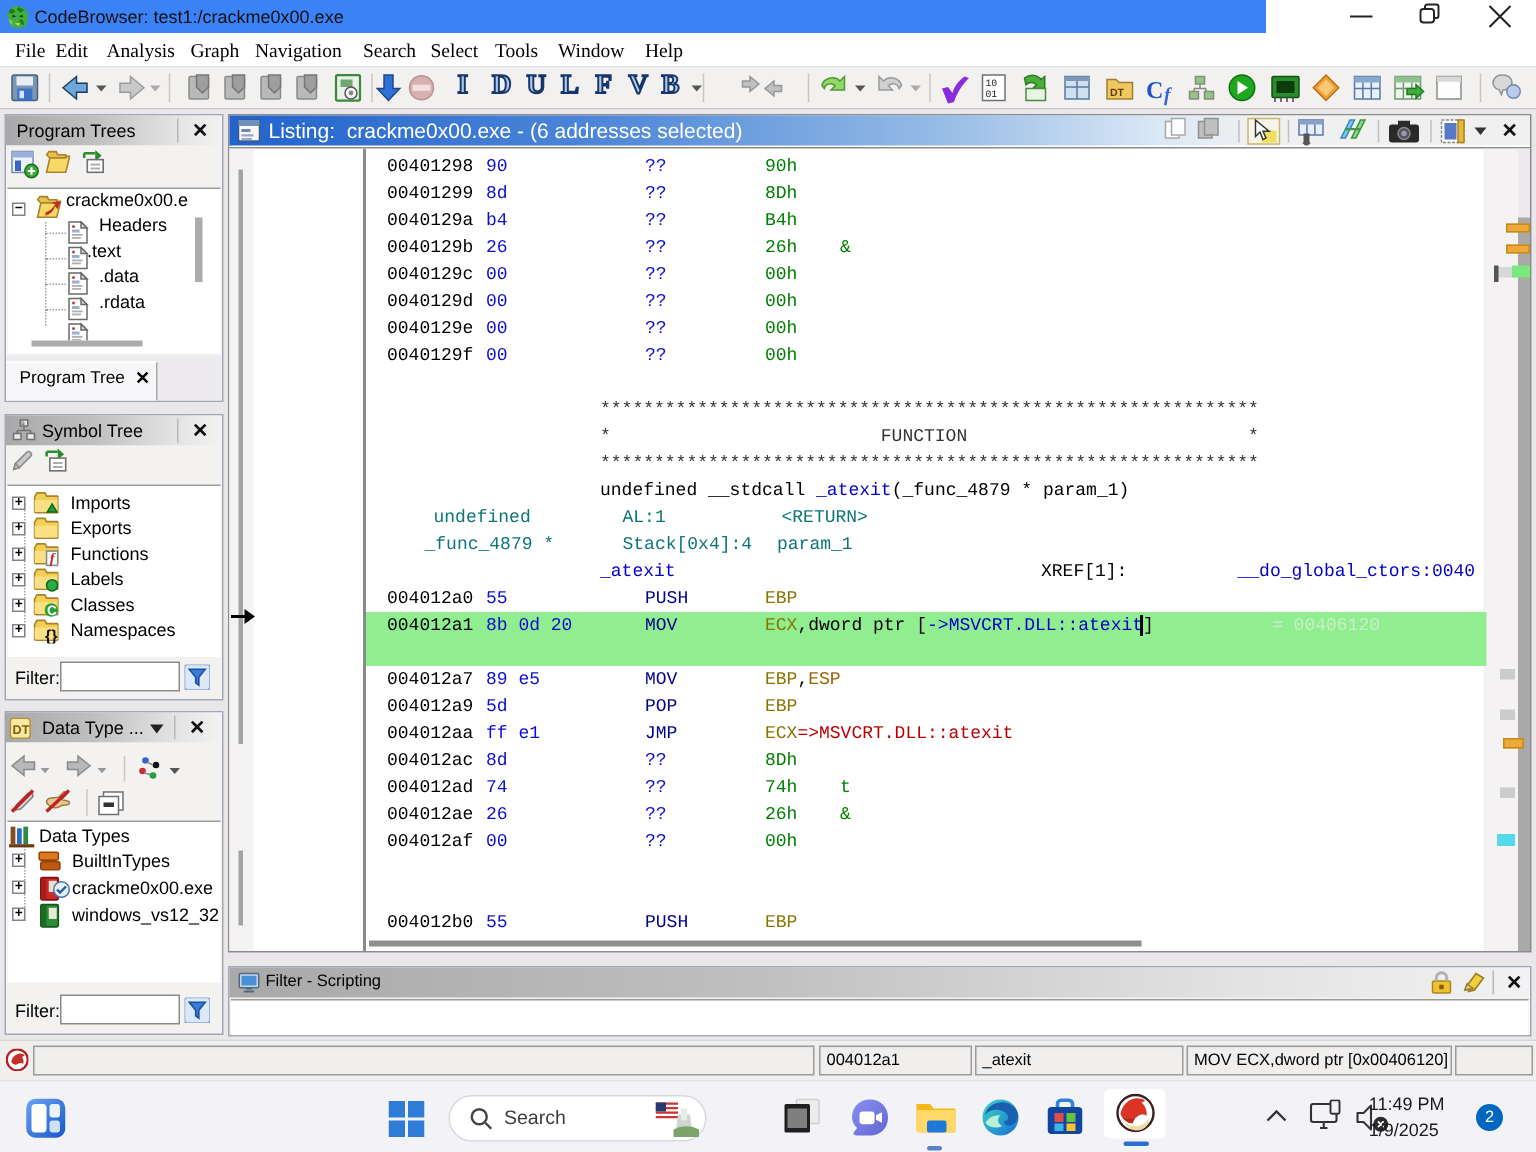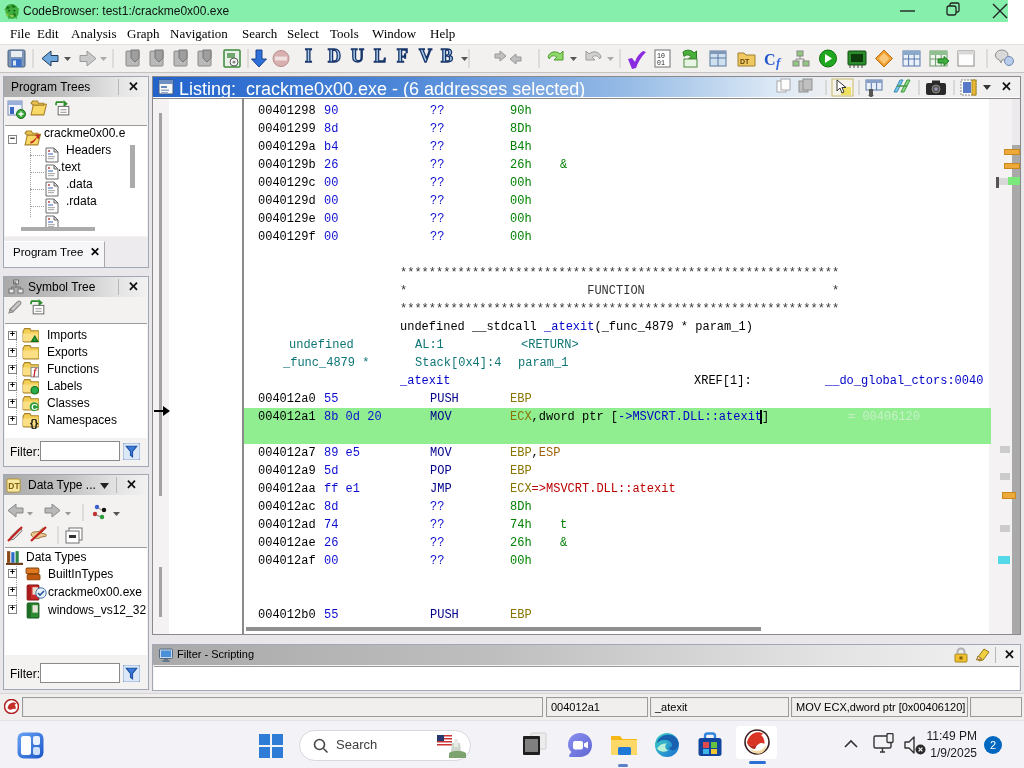--- a/index.html
+++ b/index.html
@@ -9,7 +9,7 @@
 .mono { font-family:"Liberation Mono", monospace; font-size:12px; line-height:18px; white-space:pre; }
 .tl { top:1px; font-family:"Liberation Serif", serif; font-size:18px; font-weight:bold; color:#a9cbe8; -webkit-text-stroke:1.3px #17356a; }
 
-#titlebar { left:0; top:0; width:1008px; height:22px; background:#86efac; }
+#titlebar { left:0; top:0; width:844px; height:22px; background:#3b82f6; }
 #title-text { left:23px; top:4px; font-size:12px; color:#111; }
 #menubar { left:0; top:22px; width:1024px; height:23px; background:#ffffff; border-bottom:1px solid #e2e0de; }
 .menu { position:absolute; top:4px; font-size:13px; color:#000;font-family:Liberation Serif, serif; }

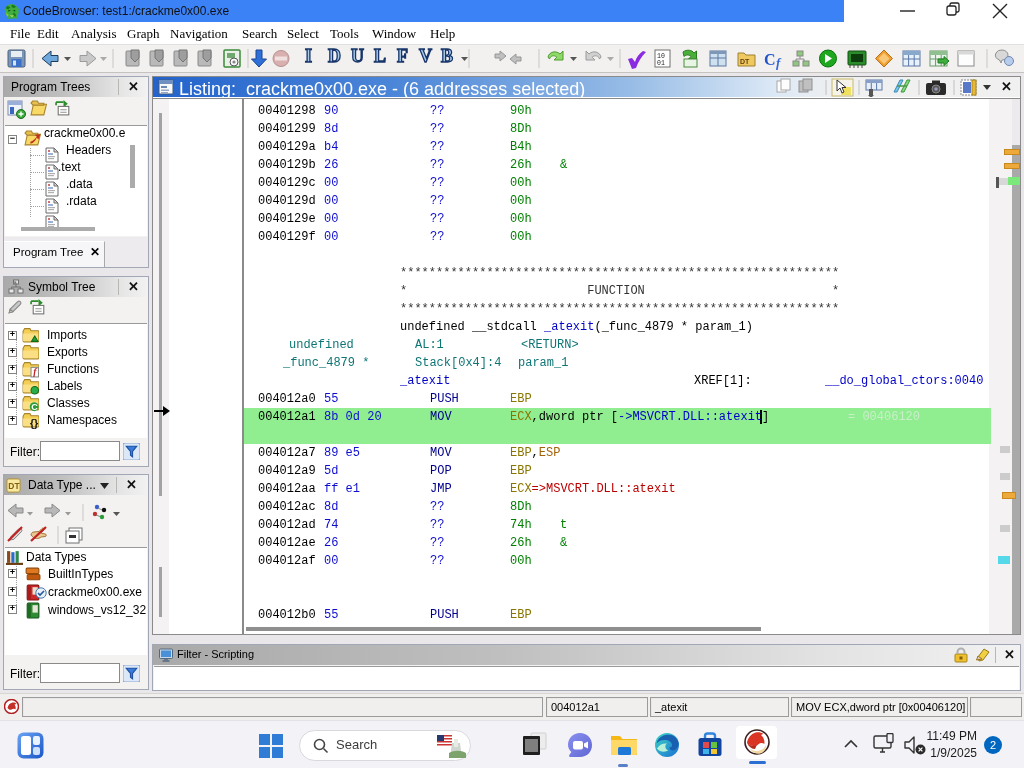--- a/index.html
+++ b/index.html
@@ -506,7 +506,7 @@
         <rect x="3" y="10.5" width="8" height="1.5" fill="#98a8c8"></rect>
         <rect x="3" y="13" width="7" height="1.5" fill="#98a8c8"></rect>
       </svg>
-    <div class="ptitle" style="left:26px;color:#fff;font-size:18px;top:2px">Listing:&nbsp; crackme0x00.exe - (6 addresses selected)</div>
+    <div class="ptitle" style="left:26px;color:#fff;font-size:14px;top:2px">Listing:&nbsp; crackme0x00.exe - (6 addresses selected)</div>
     <svg class="abs" style="left:620px;top:1px" width="230" height="19" viewBox="0 0 230 19">
       <g stroke="#a8a8a8" fill="#fdfdfd">
           <rect x="4" y="3" width="9" height="11"></rect>

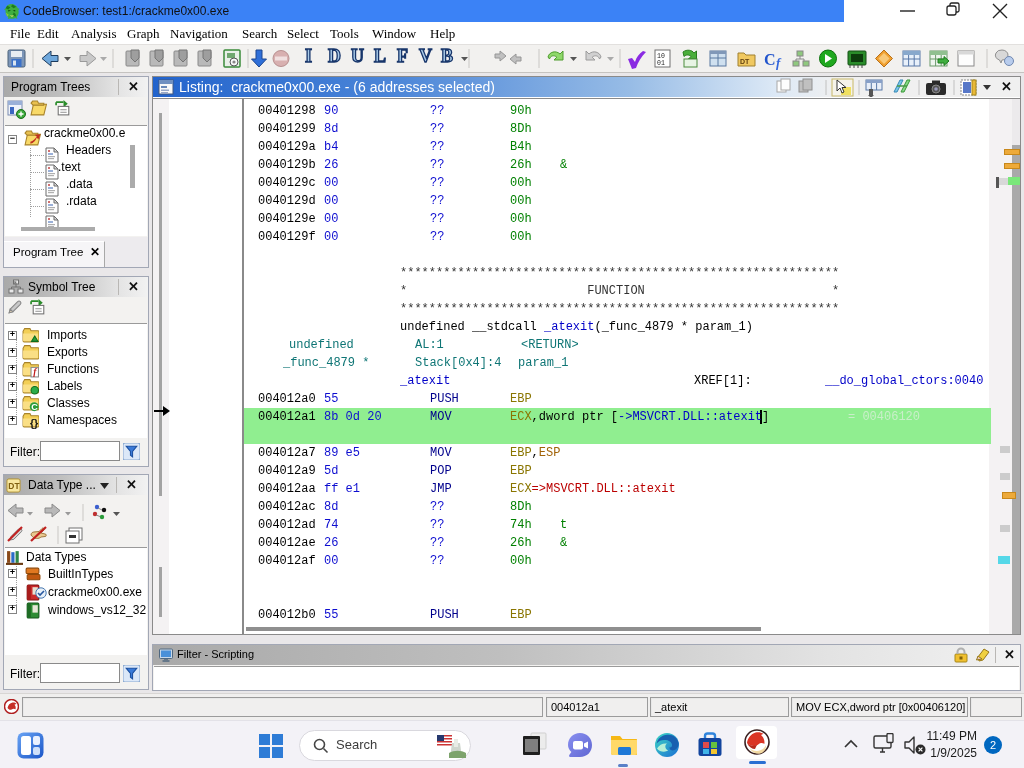--- a/index.html
+++ b/index.html
@@ -751,7 +751,7 @@
     <circle cx="17.5" cy="15.5" r="5" fill="#2b2b2b"></circle>
     <path d="M15.6 13.6 l3.8 3.8 M19.4 13.6 l-3.8 3.8" stroke="#fff" stroke-width="1.2"></path>
   </svg>
-  <div class="abs" style="right:47px;top:7px;font-size:12px;color:#1b1b1b;text-align:right;line-height:17px">11:49 PM<br>1/9/2025</div>
+  <div class="abs" style="right:61px;top:7px;font-size:12px;color:#1b1b1b;line-height:17px">11:49 PM<br>1/9/2025</div>
   <div class="abs" style="left:984px;top:15px;width:18px;height:18px;border-radius:50%;background:#0067c0;color:#fff;font-size:11px;text-align:center;line-height:18px">2</div>
 </div>
 

